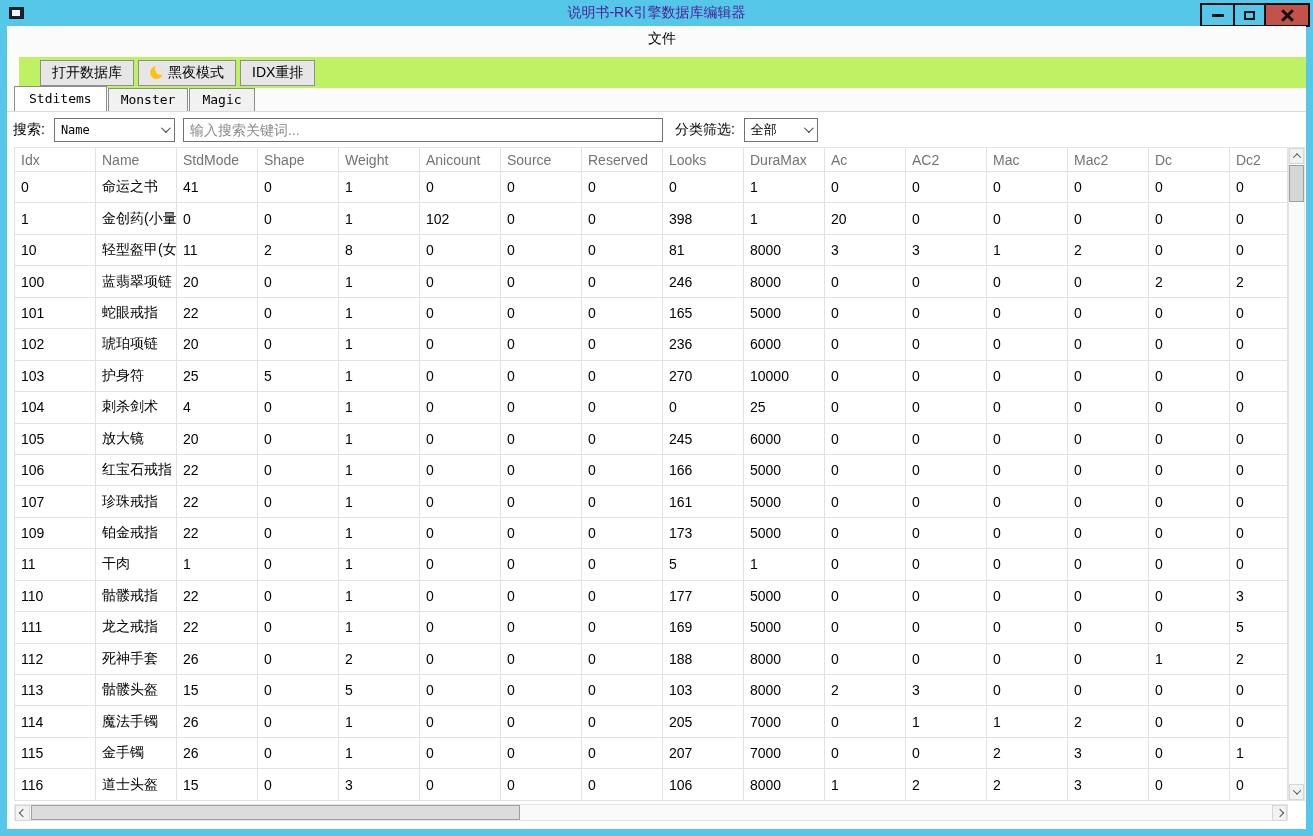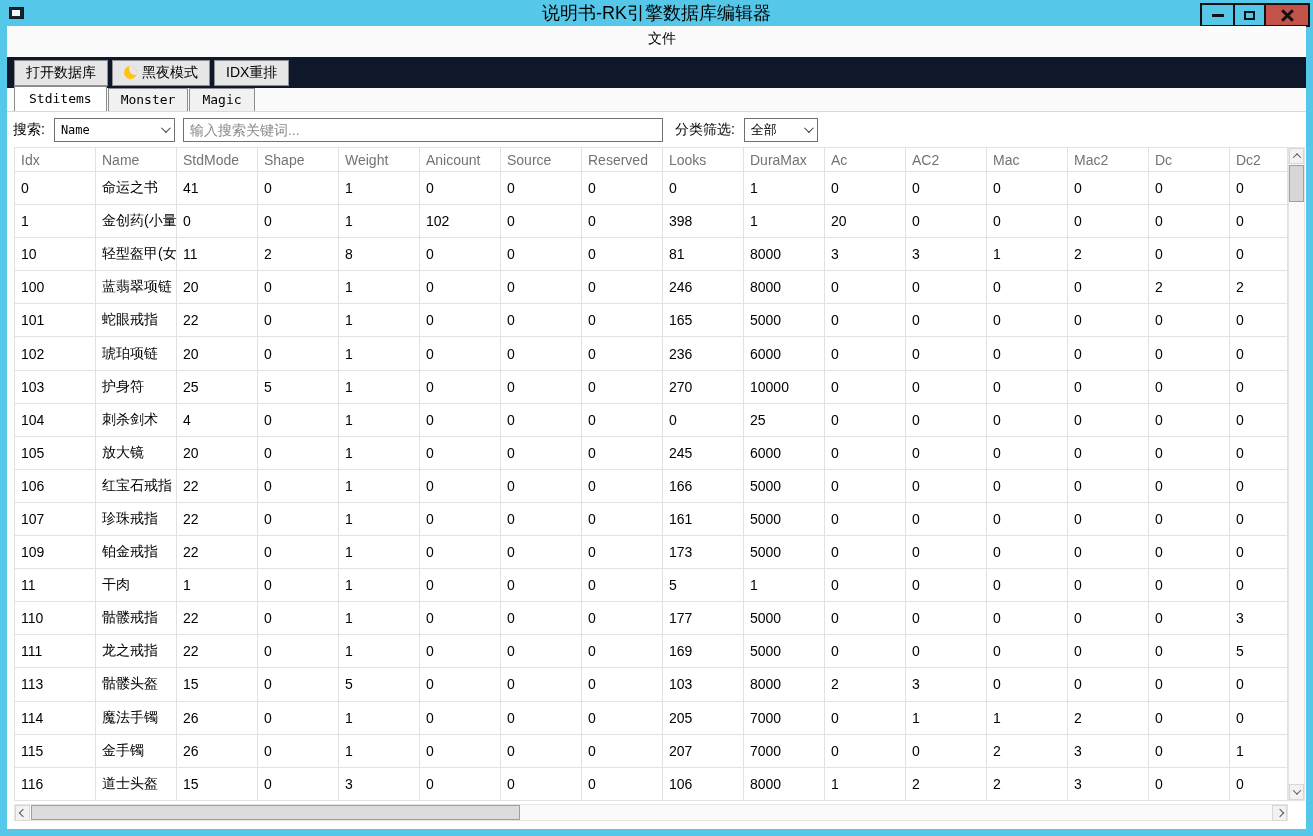--- a/index.html
+++ b/index.html
@@ -12,7 +12,7 @@
   .titlebar { height:26px; display:flex; align-items:center; position:relative; }
   .app-icon { width:15px; height:12px; margin-left:9px; background:#16242c; border:1px solid #0c161c; position:relative; }
   .app-icon::before { content:""; position:absolute; left:2px; top:2px; width:8px; height:6px; background:#eef6fa; }
-  .title-text { position:absolute; left:0; right:0; text-align:center; font-size:18px; color:#000000; }
+  .title-text { position:absolute; left:0; right:0; text-align:center; font-size:14px; color:#4c1d95; }
   .win-controls { position:absolute; right:3px; top:3px; display:flex; border:2px solid #111; }
   .win-btn { width:31px; height:20px; display:flex; align-items:center; justify-content:center; background:#55c7e8; cursor:default; }
   .win-btn + .win-btn { border-left:2px solid #111; }

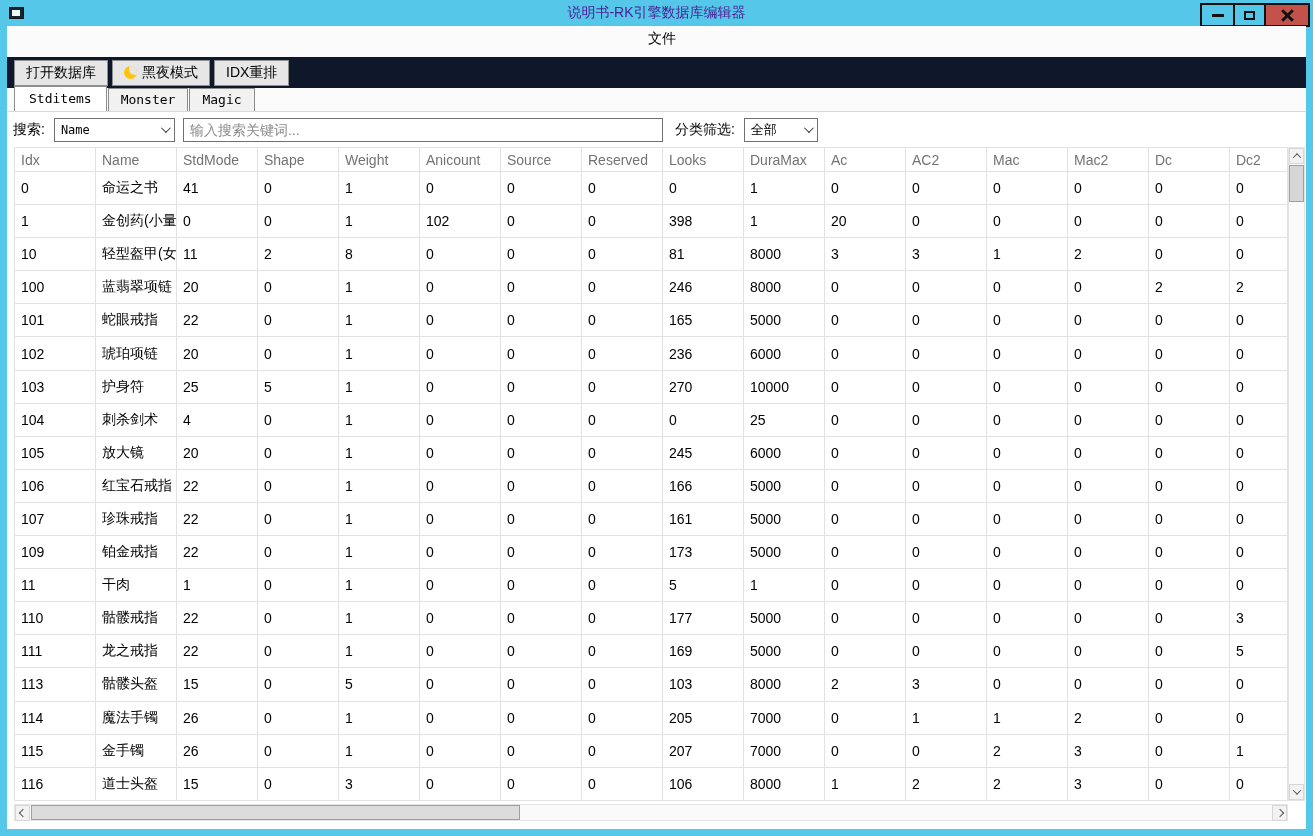--- a/index.html
+++ b/index.html
@@ -30,7 +30,7 @@
   .menubar { height:31px; display:flex; align-items:center; background:#fbfbfb; padding-left:13px;flex-direction:column; }
   .menu-item { padding:4px 10px; margin-right:2px; font-size:14px; cursor:default; }
 
-  .toolbar { height:31px; display:flex; align-items:center; background:#0f172a; padding-left:7px; }
+  .toolbar { height:31px; display:flex; align-items:center; background:#bef264; padding-left:21px;margin-left:12px; }
   .tool-btn { height:26px; display:flex; align-items:center; gap:5px; padding:0 11px; margin-right:4px;
               background:#e6e6e6; border:1px solid #8f8f8f; font-size:14px; cursor:default; }
   .moon { width:13px; height:13px; border-radius:50%; background:#ffc20e; position:relative; overflow:hidden; flex:none; }

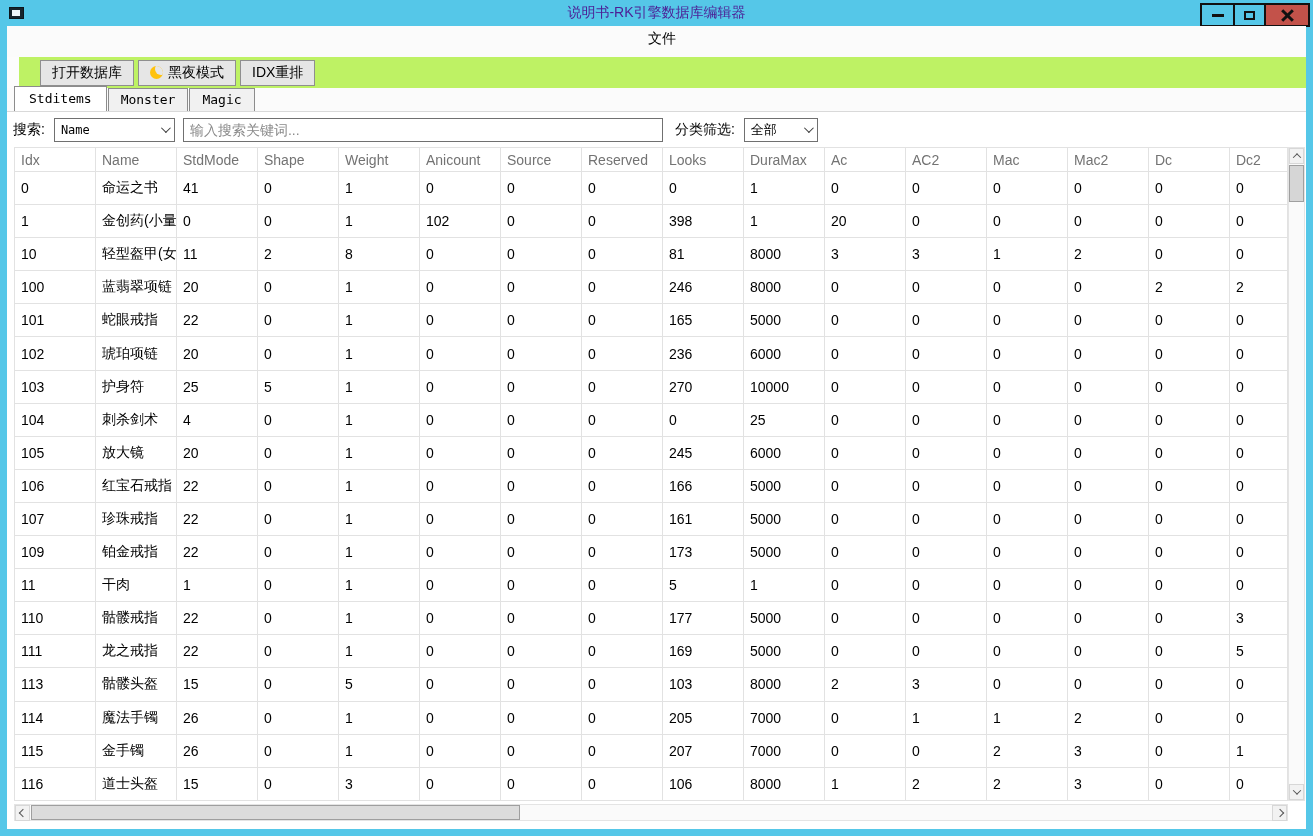--- a/index.html
+++ b/index.html
@@ -458,6 +458,24 @@
                 <td>5</td>
               </tr>
               <tr>
+                <td>112</td>
+                <td>死神手套</td>
+                <td>26</td>
+                <td>0</td>
+                <td>2</td>
+                <td>0</td>
+                <td>0</td>
+                <td>0</td>
+                <td>188</td>
+                <td>8000</td>
+                <td>0</td>
+                <td>0</td>
+                <td>0</td>
+                <td>0</td>
+                <td>1</td>
+                <td>2</td>
+              </tr>
+              <tr>
                 <td>113</td>
                 <td>骷髅头盔</td>
                 <td>15</td>

